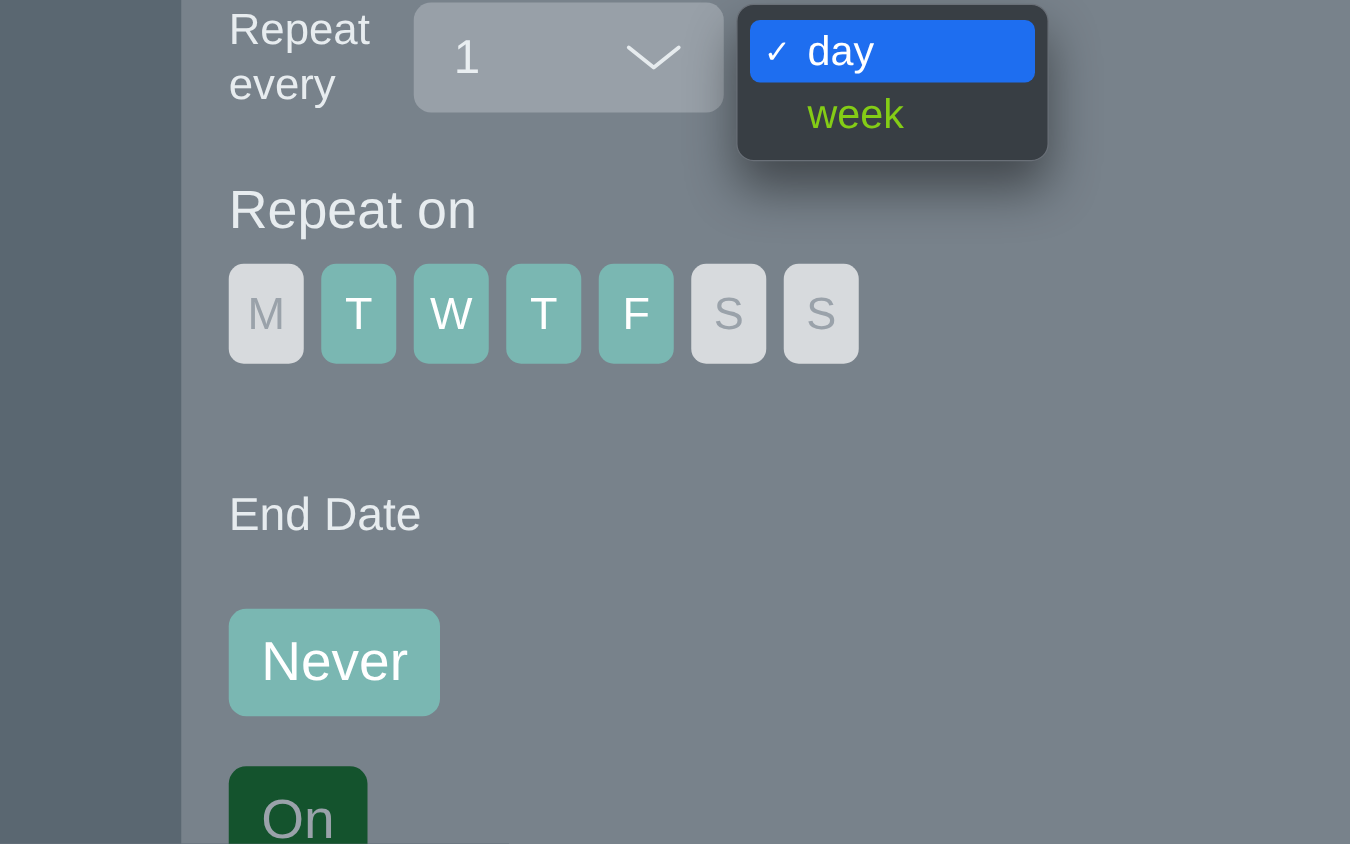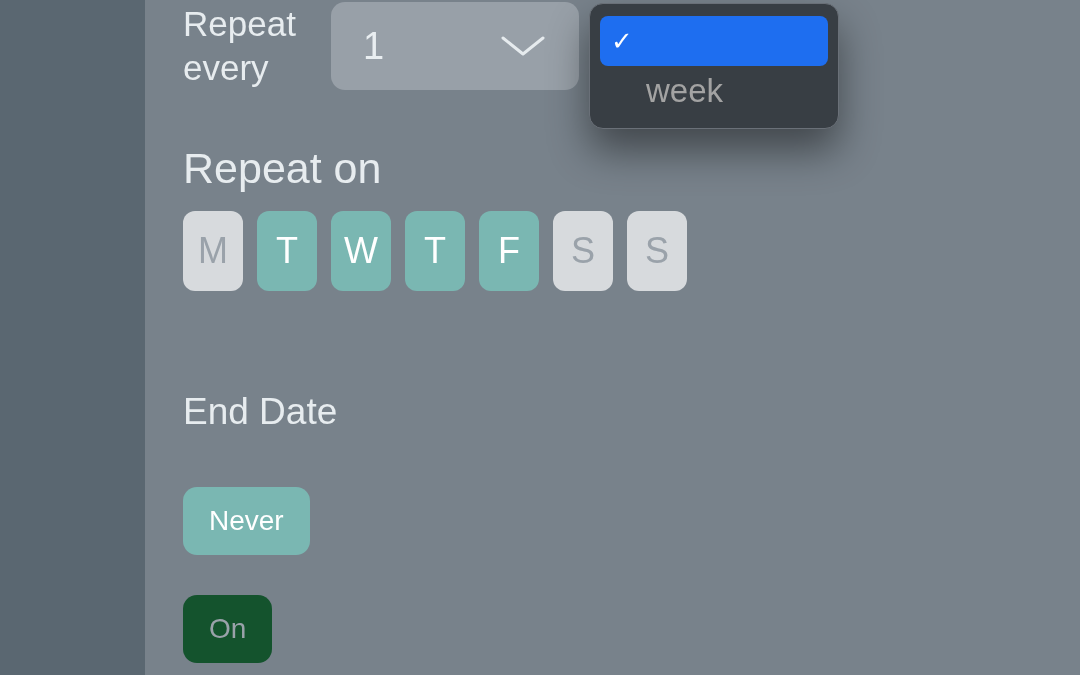--- a/index.html
+++ b/index.html
@@ -213,6 +213,7 @@
 <div class="dropdown-menu" id="unit-menu">
     <div class="menu-item selected">
       <span class="check-slot">✓</span>
+      <span class="menu-text">day</span>
     </div>
     <div class="menu-item">
       <span class="check-slot"></span>

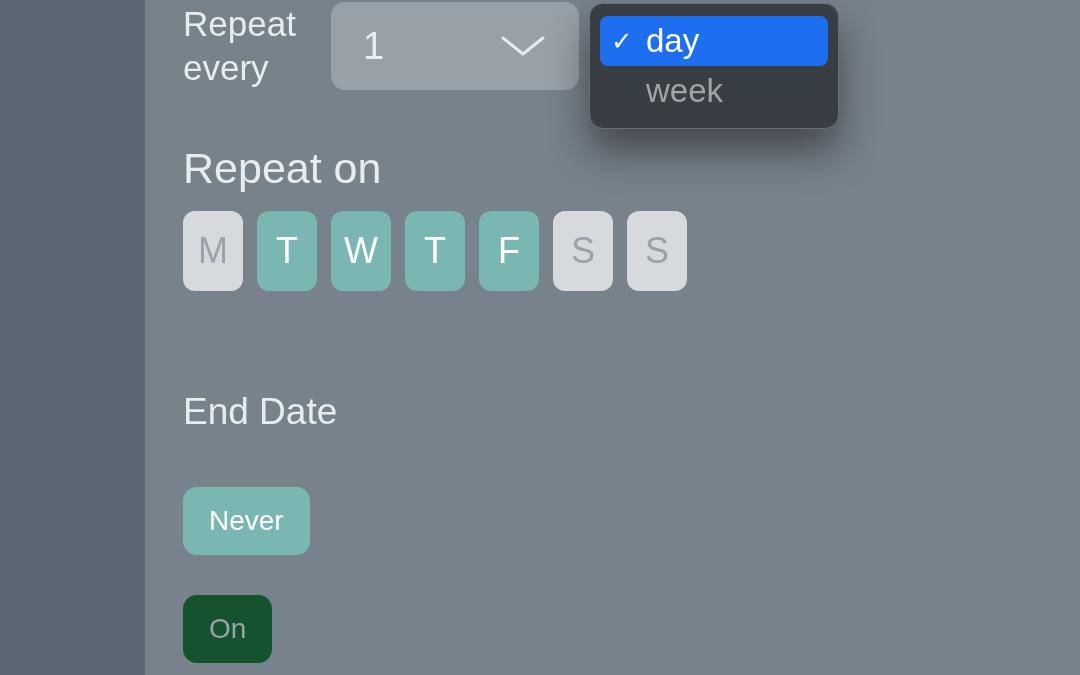--- a/index.html
+++ b/index.html
@@ -132,7 +132,7 @@
       height: 50px;
       border-radius: 8px;
       padding: 0 10px;
-      color: #a3a3a3;
+      color: #84cc16;
       font-size: 33px;
       cursor: pointer;
       gap: 12px;

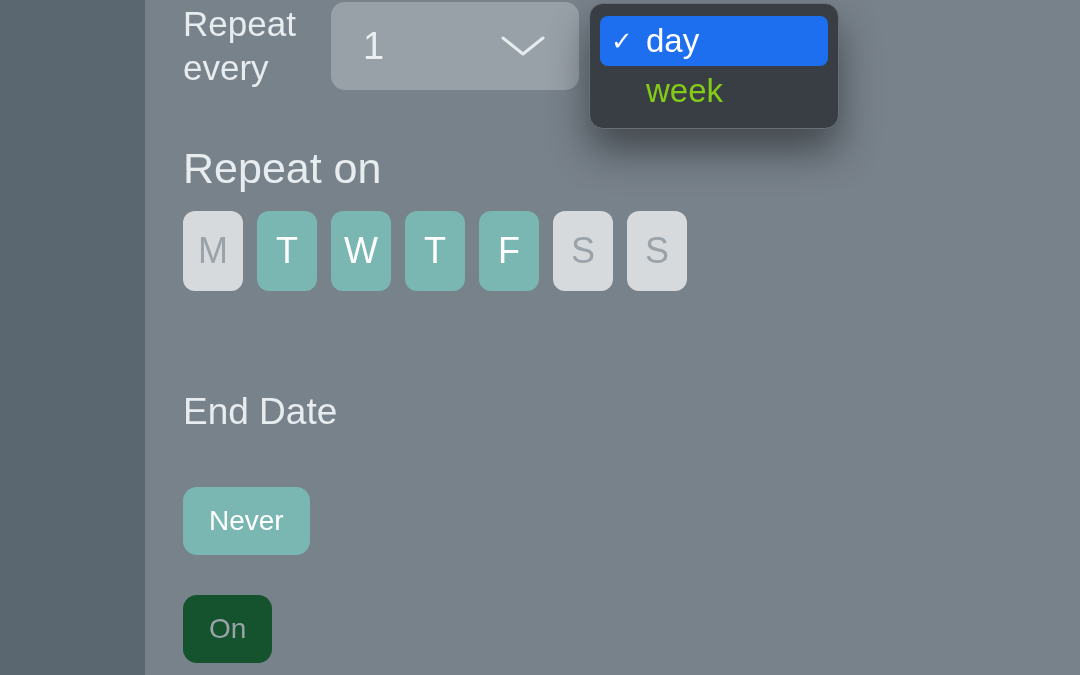--- a/index.html
+++ b/index.html
@@ -96,7 +96,7 @@
     .end-btn {
       border-radius: 14px;
       padding: 18px 26px;
-      font-size: 28px;
+      font-size: 44px;
       color: #ffffff;
       display: inline-block;
       cursor: pointer;

